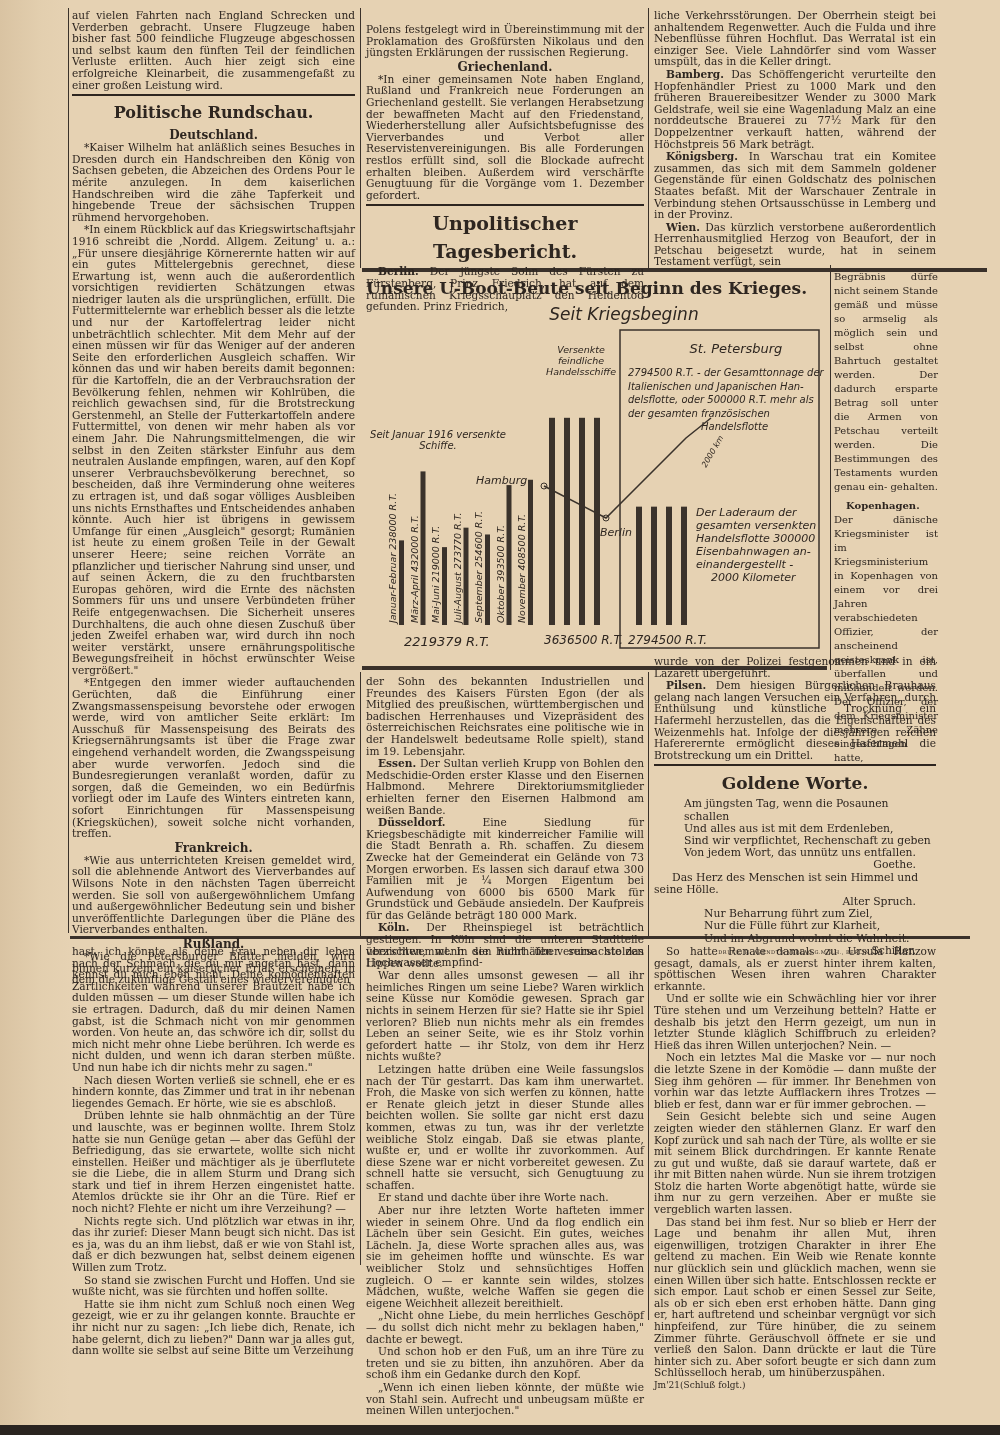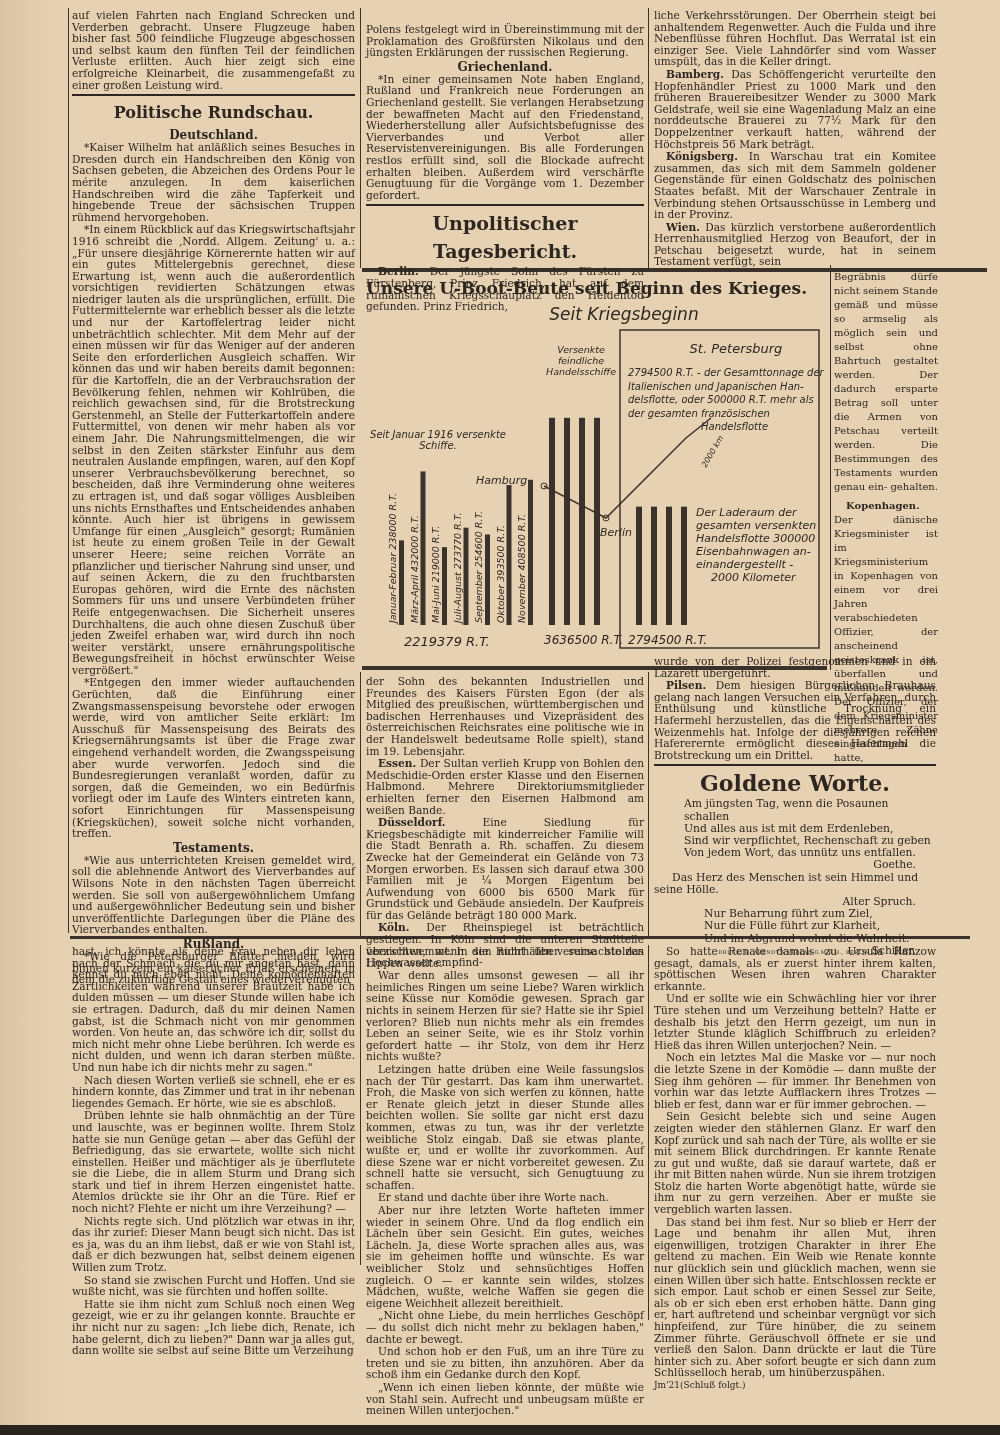--- a/index.html
+++ b/index.html
@@ -154,7 +154,7 @@
   <p class="noind">wurde von der Polizei festgenommen und in ein Lazarett übergeführt.</p>
   <p><span class="kw">Pilsen.</span> <span>Dem hiesigen Bürgerlichen Brauhaus gelang nach langen Versuchen ein Verfahren, durch Enthülsung und künstliche Trocknung ein Hafermehl herzustellen, das die Eigenschaften des Weizenmehls hat. Infolge der diesjährigen reichen Hafererernte ermöglicht dieses Hafermehl die Brotstreckung um ein Drittel.</span></p>
   <div class="rule"></div>
-  <div class="hd h-big" style="font-size:22px;">Goldene Worte.</div>
+  <div class="hd h-big" style="font-size:17px;">Goldene Worte.</div>
   <div class="poem">
     <div class="l1">Am jüngsten Tag, wenn die Posaunen schallen</div>
     <div class="l1">Und alles aus ist mit dem Erdenleben,</div>

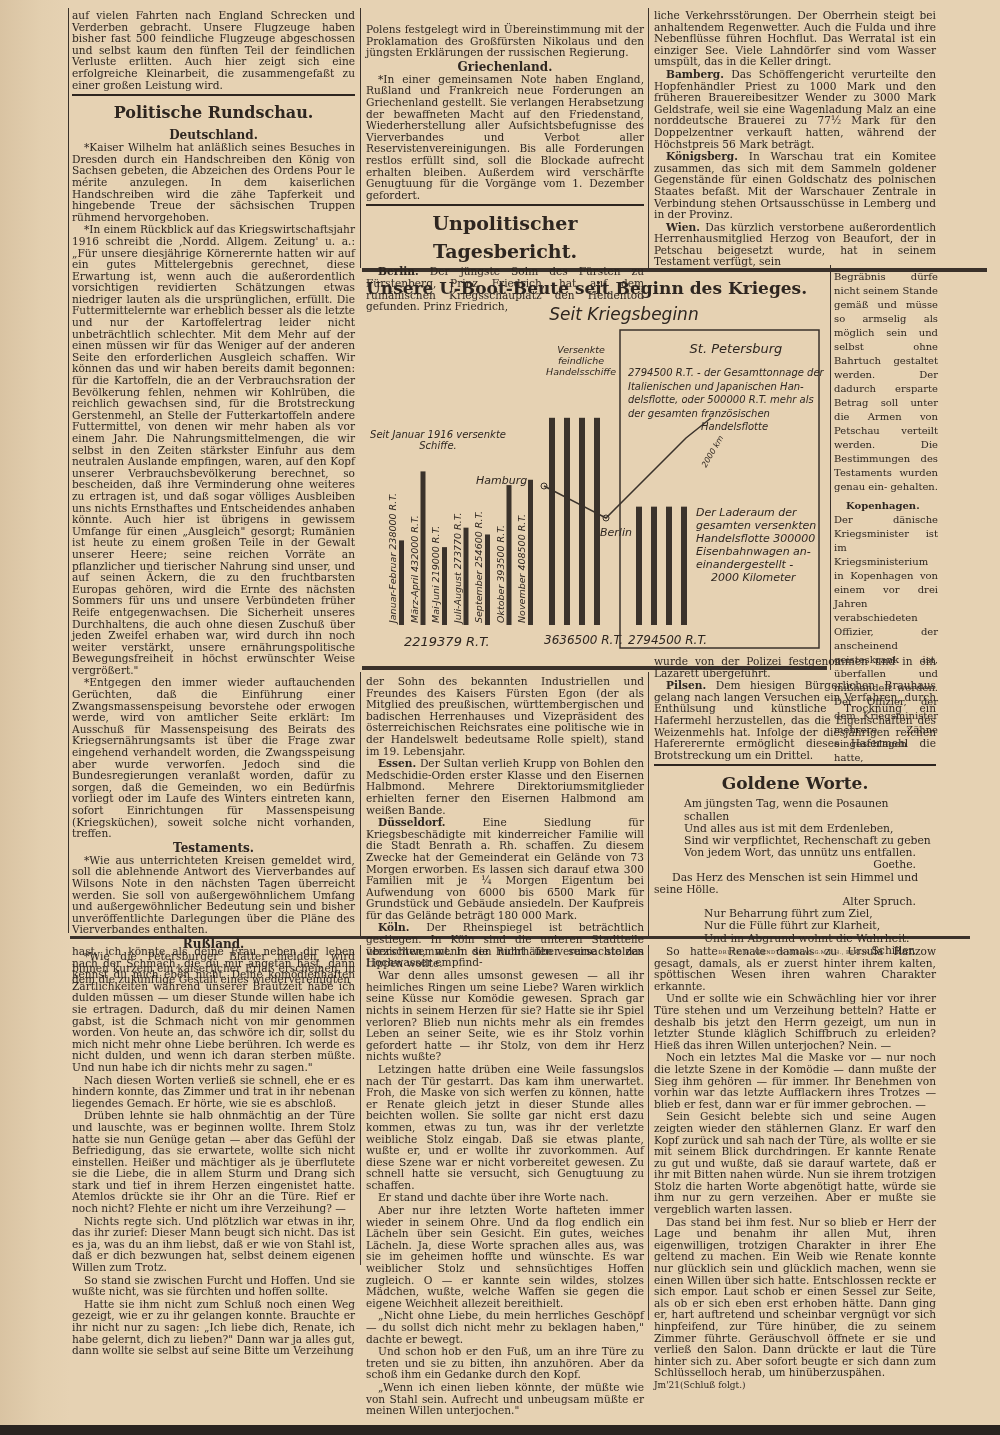--- a/index.html
+++ b/index.html
@@ -60,7 +60,7 @@
   <p>*Kaiser Wilhelm hat anläßlich seines Besuches in Dresden durch ein Handschreiben den König von Sachsen gebeten, die Abzeichen des Ordens Pour le mérite anzulegen. In dem kaiserlichen Handschreiben wird die zähe Tapferkeit und hingebende Treue der sächsischen Truppen rühmend hervorgehoben.</p>
   <p>*In einem Rückblick auf das Kriegswirtschaftsjahr 1916 schreibt die ‚Nordd. Allgem. Zeitung' u. a.: „Für unsere diesjährige Körnerernte hatten wir auf ein gutes Mittelergebnis gerechnet, diese Erwartung ist, wenn auch die außerordentlich vorsichtigen revidierten Schätzungen etwas niedriger lauten als die ursprünglichen, erfüllt. Die Futtermittelernte war erheblich besser als die letzte und nur der Kartoffelertrag leider nicht unbeträchtlich schlechter. Mit dem Mehr auf der einen müssen wir für das Weniger auf der anderen Seite den erforderlichen Ausgleich schaffen. Wir können das und wir haben bereits damit begonnen: für die Kartoffeln, die an der Verbrauchsration der Bevölkerung fehlen, nehmen wir Kohlrüben, die reichlich gewachsen sind, für die Brotstreckung Gerstenmehl, an Stelle der Futterkartoffeln andere Futtermittel, von denen wir mehr haben als vor einem Jahr. Die Nahrungsmittelmengen, die wir selbst in den Zeiten stärkster Einfuhr aus dem neutralen Auslande empfingen, waren, auf den Kopf unserer Verbrauchsbevölkerung berechnet, so bescheiden, daß ihre Verminderung ohne weiteres zu ertragen ist, und daß sogar völliges Ausbleiben uns nichts Ernsthaftes und Entscheidendes anhaben könnte. Auch hier ist übrigens in gewissem Umfange für einen „Ausgleich" gesorgt; Rumänien ist heute zu einem großen Teile in der Gewalt unserer Heere; seine reichen Vorräte an pflanzlicher und tierischer Nahrung sind unser, und auf seinen Äckern, die zu den fruchtbarsten Europas gehören, wird die Ernte des nächsten Sommers für uns und unsere Verbündeten früher Reife entgegenwachsen. Die Sicherheit unseres Durchhaltens, die auch ohne diesen Zuschuß über jeden Zweifel erhaben war, wird durch ihn noch weiter verstärkt, unsere ernährungspolitische Bewegungsfreiheit in höchst erwünschter Weise vergrößert."</p>
   <p>*Entgegen den immer wieder auftauchenden Gerüchten, daß die Einführung einer Zwangsmassenspeisung bevorstehe oder erwogen werde, wird von amtlicher Seite erklärt: Im Ausschuß für Massenspeisung des Beirats des Kriegsernährungsamts ist über die Frage zwar eingehend verhandelt worden, die Zwangsspeisung aber wurde verworfen. Jedoch sind die Bundesregierungen veranlaßt worden, dafür zu sorgen, daß die Gemeinden, wo ein Bedürfnis vorliegt oder im Laufe des Winters eintreten kann, sofort Einrichtungen für Massenspeisung (Kriegsküchen), soweit solche nicht vorhanden, treffen.</p>
-  <div class="hd h-sub">Testaments.</div>
+  <div class="hd h-sub">Frankreich.</div>
   <p>*Wie aus unterrichteten Kreisen gemeldet wird, soll die ablehnende Antwort des Vierverbandes auf Wilsons Note in den nächsten Tagen überreicht werden. Sie soll von außergewöhnlichem Umfang und außergewöhnlicher Bedeutung sein und bisher unveröffentlichte Darlegungen über die Pläne des Vierverbandes enthalten.</p>
   <div class="hd h-sub">Rußland.</div>
   <p>*Wie die Petersburger Blätter melden, wird binnen kurzem ein kaiserlicher Erlaß erscheinen, in dem die zukünftige Gestalt eines wiedervereinigten</p>

